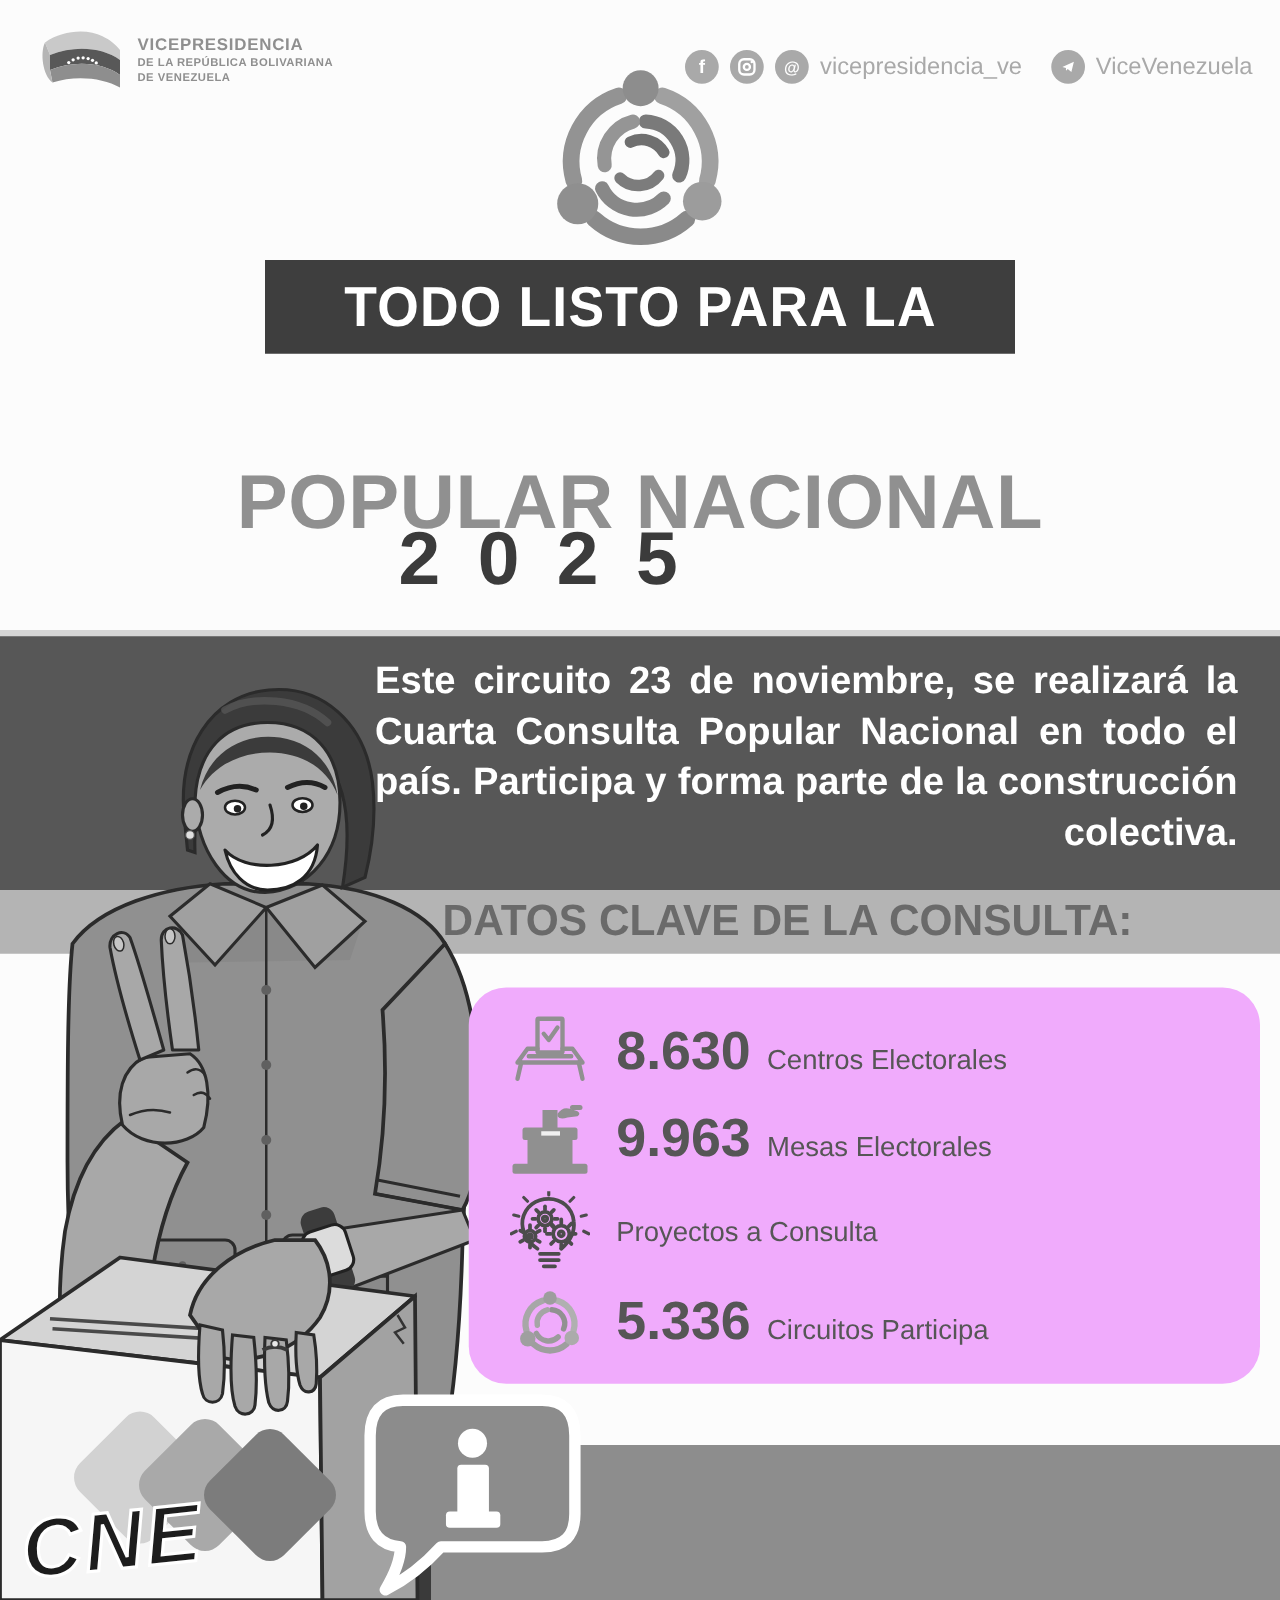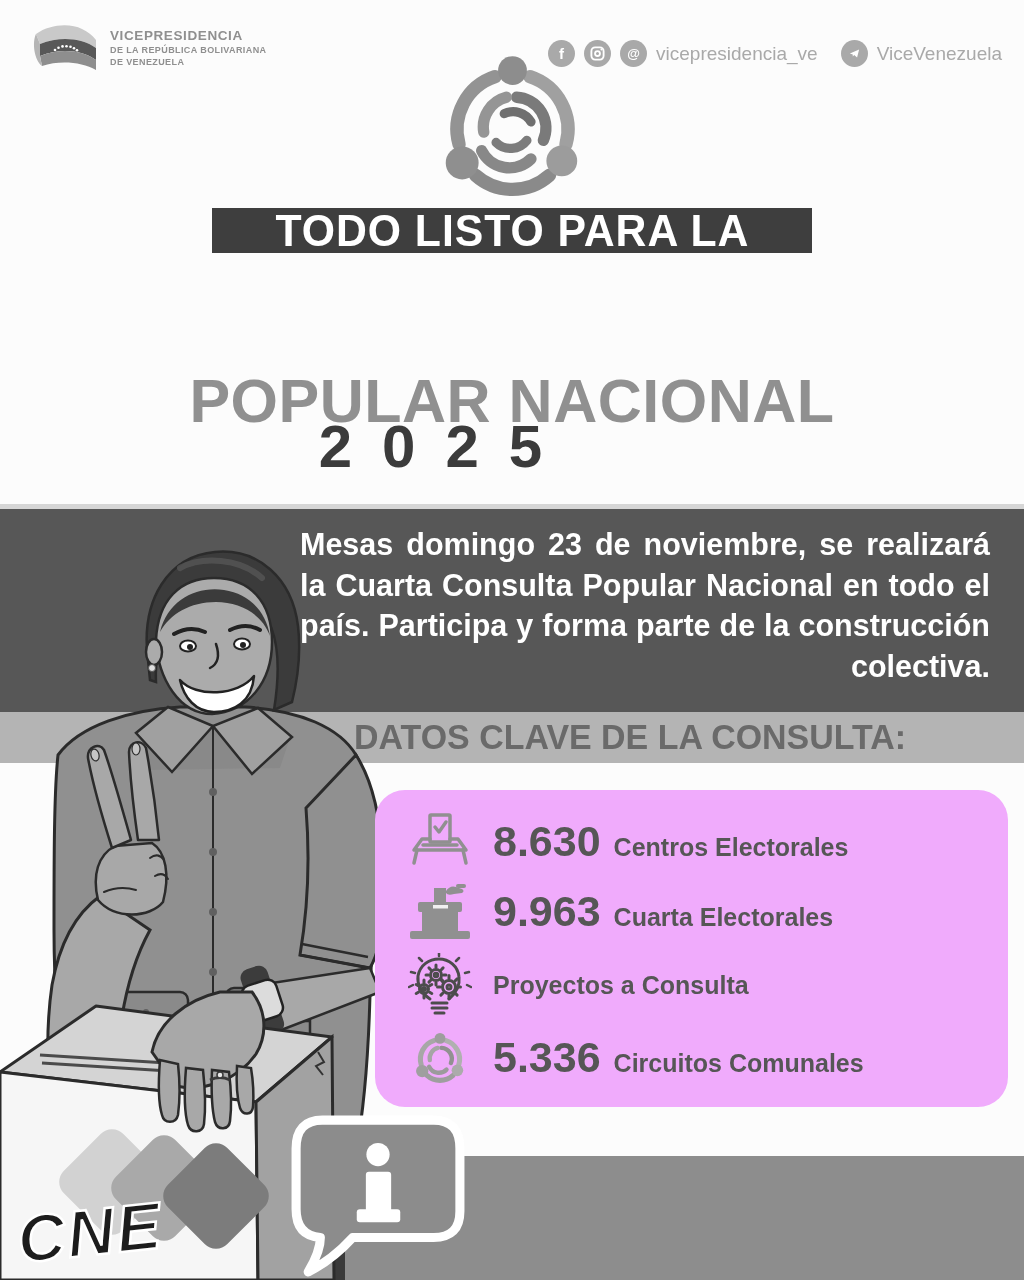--- a/index.html
+++ b/index.html
@@ -21,7 +21,7 @@
   
   .emblem{position:absolute;left:430px;top:50px;z-index:4;}
   
-  .kicker{position:absolute;left:212px;top:208px;width:600px;height:45px;background:#3e3e3e;
+  .kicker{position:absolute;left:212px;top:208px;width:600px;height:75px;background:#3e3e3e;
     color:#fff;display:flex;align-items:center;justify-content:center;z-index:4;}
   .kicker span{font-size:45px;font-weight:800;letter-spacing:1px;transform:scaleX(.95);white-space:nowrap;}
   .title{position:absolute;left:0;top:270px;width:1024px;text-align:center;z-index:4;

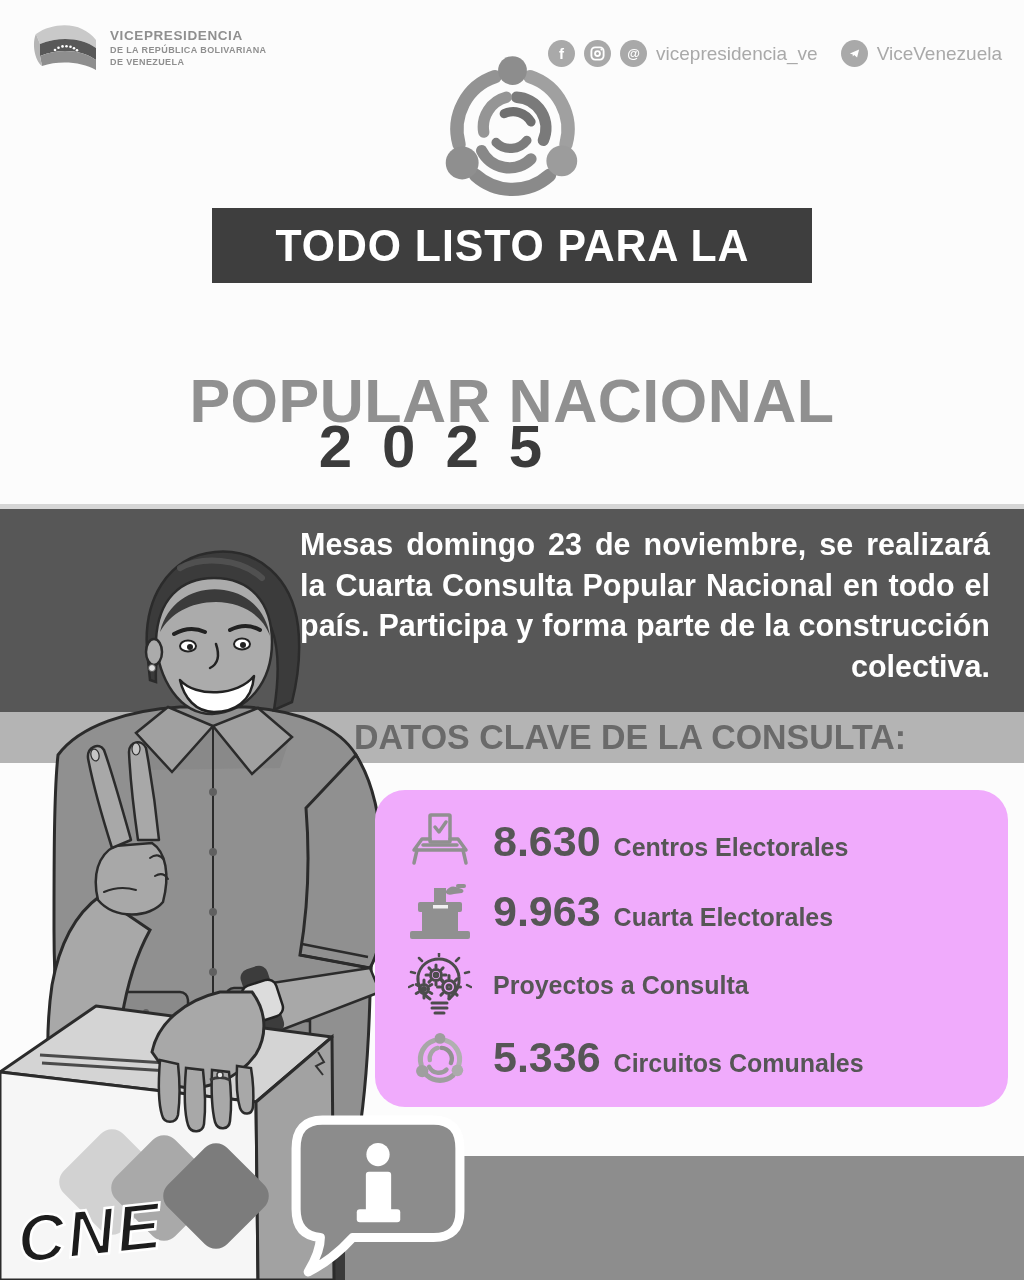--- a/index.html
+++ b/index.html
@@ -135,7 +135,7 @@
   <div class="year">2025</div>
 
   <div class="band-dark"></div>
-  <div class="announce"><span>Mesas domingo </span><b>23 de noviembre,</b><span> se realizará la Cuarta Consulta Popular Nacional en todo el país. Participa y forma parte de la construcción colectiva.</span></div>
+  <div class="announce"><span>Este circuito </span><b>23 de noviembre,</b><span> se realizará la Cuarta Consulta Popular Nacional en todo el país. Participa y forma parte de la construcción colectiva.</span></div>
 
   <div class="band-light"></div>
   <div class="facts-heading">DATOS CLAVE DE LA CONSULTA:</div>

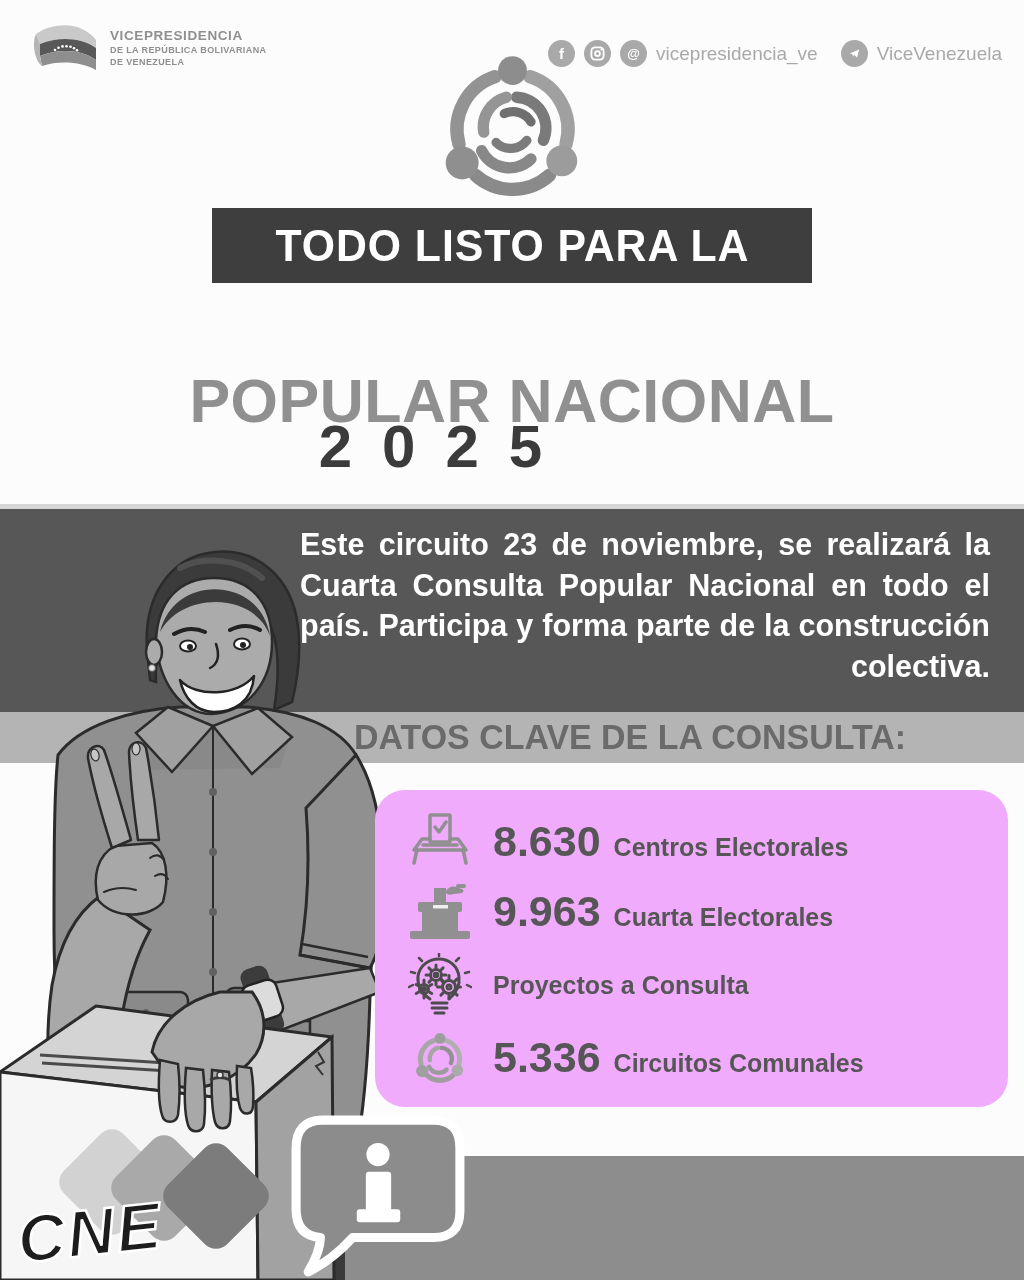--- a/index.html
+++ b/index.html
@@ -54,7 +54,7 @@
   .fact-icon{width:70px;display:flex;justify-content:center;align-items:center;flex:0 0 auto;}
   .fact-text{display:flex;align-items:baseline;gap:13px;color:#565656;white-space:nowrap;}
   .fact-value{font-size:43px;font-weight:800;}
-  .fact-label{font-size:25px;font-weight:700;}
+  .fact-label{font-size:22px;font-weight:400;}
   
   .note-band{position:absolute;left:345px;top:1156px;width:679px;height:124px;background:#8d8d8d;z-index:2;}
   .note-text{position:absolute;left:480px;top:1170px;width:530px;z-index:3;color:#fff;

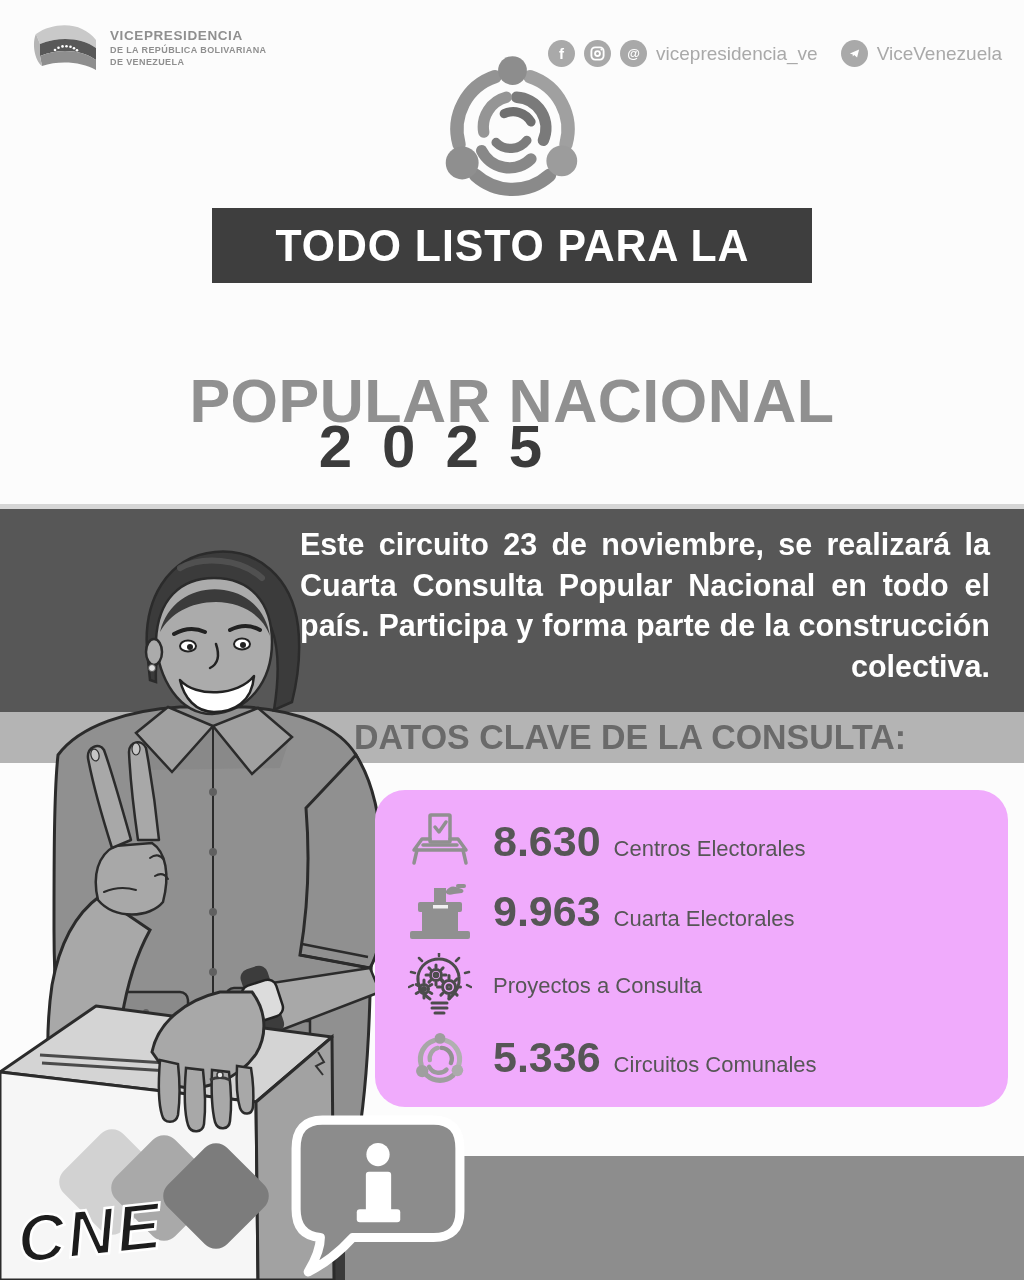--- a/index.html
+++ b/index.html
@@ -263,7 +263,7 @@
       </span>
       <span class="fact-text">
         <span class="fact-value">9.963</span>
-        <span class="fact-label">Cuarta Electorales</span>
+        <span class="fact-label">Mesas Electorales</span>
       </span>
     </div>
 

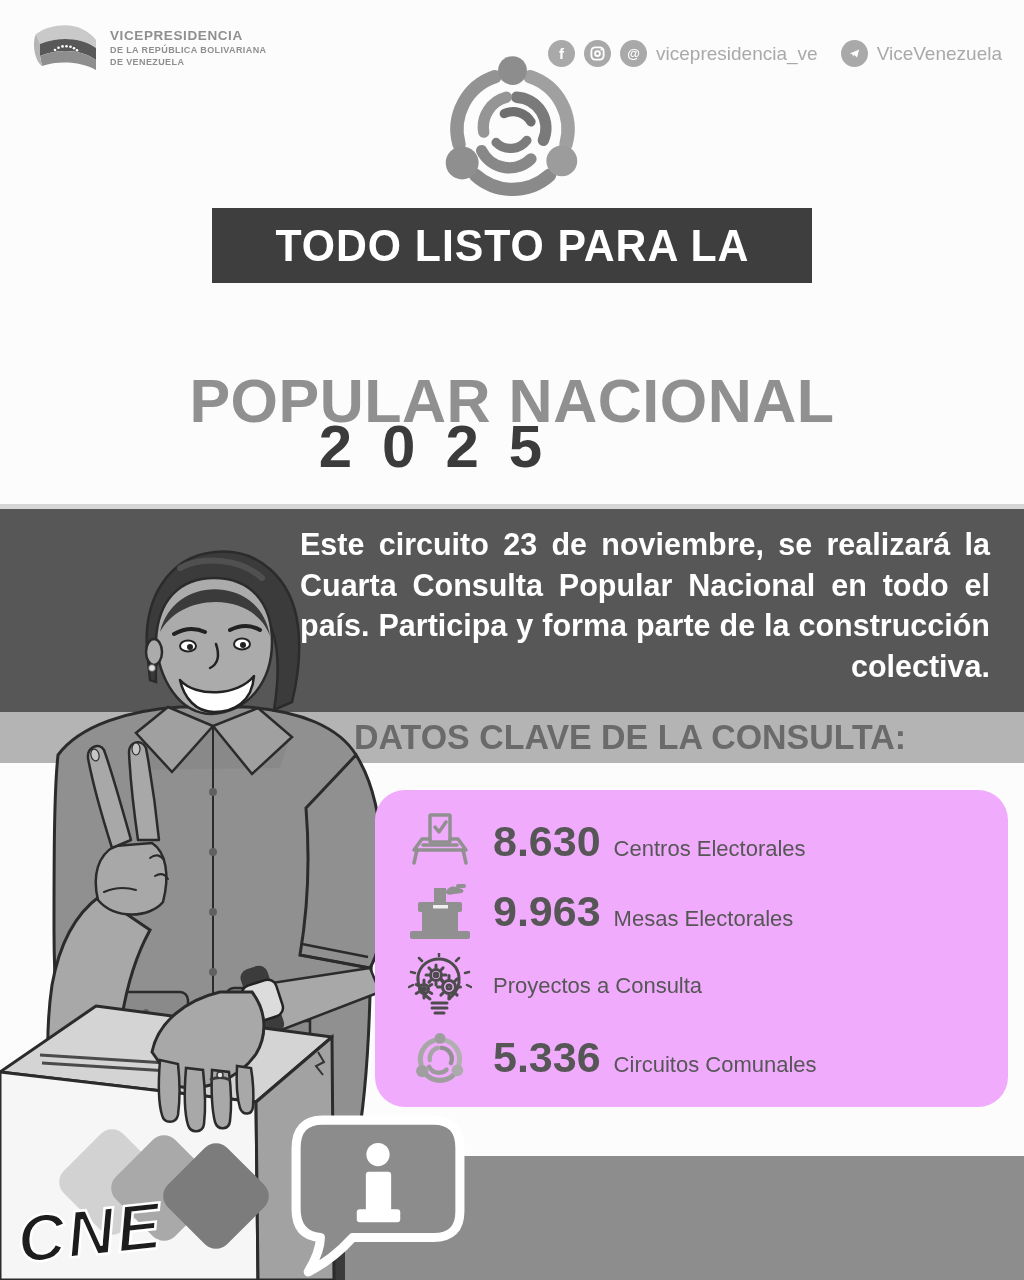--- a/index.html
+++ b/index.html
@@ -332,7 +332,7 @@
       </span>
       <span class="fact-text">
         <span class="fact-value">5.336</span>
-        <span class="fact-label">Circuitos Comunales</span>
+        <span class="fact-label">Circuitos Participa</span>
       </span>
     </div>
 

